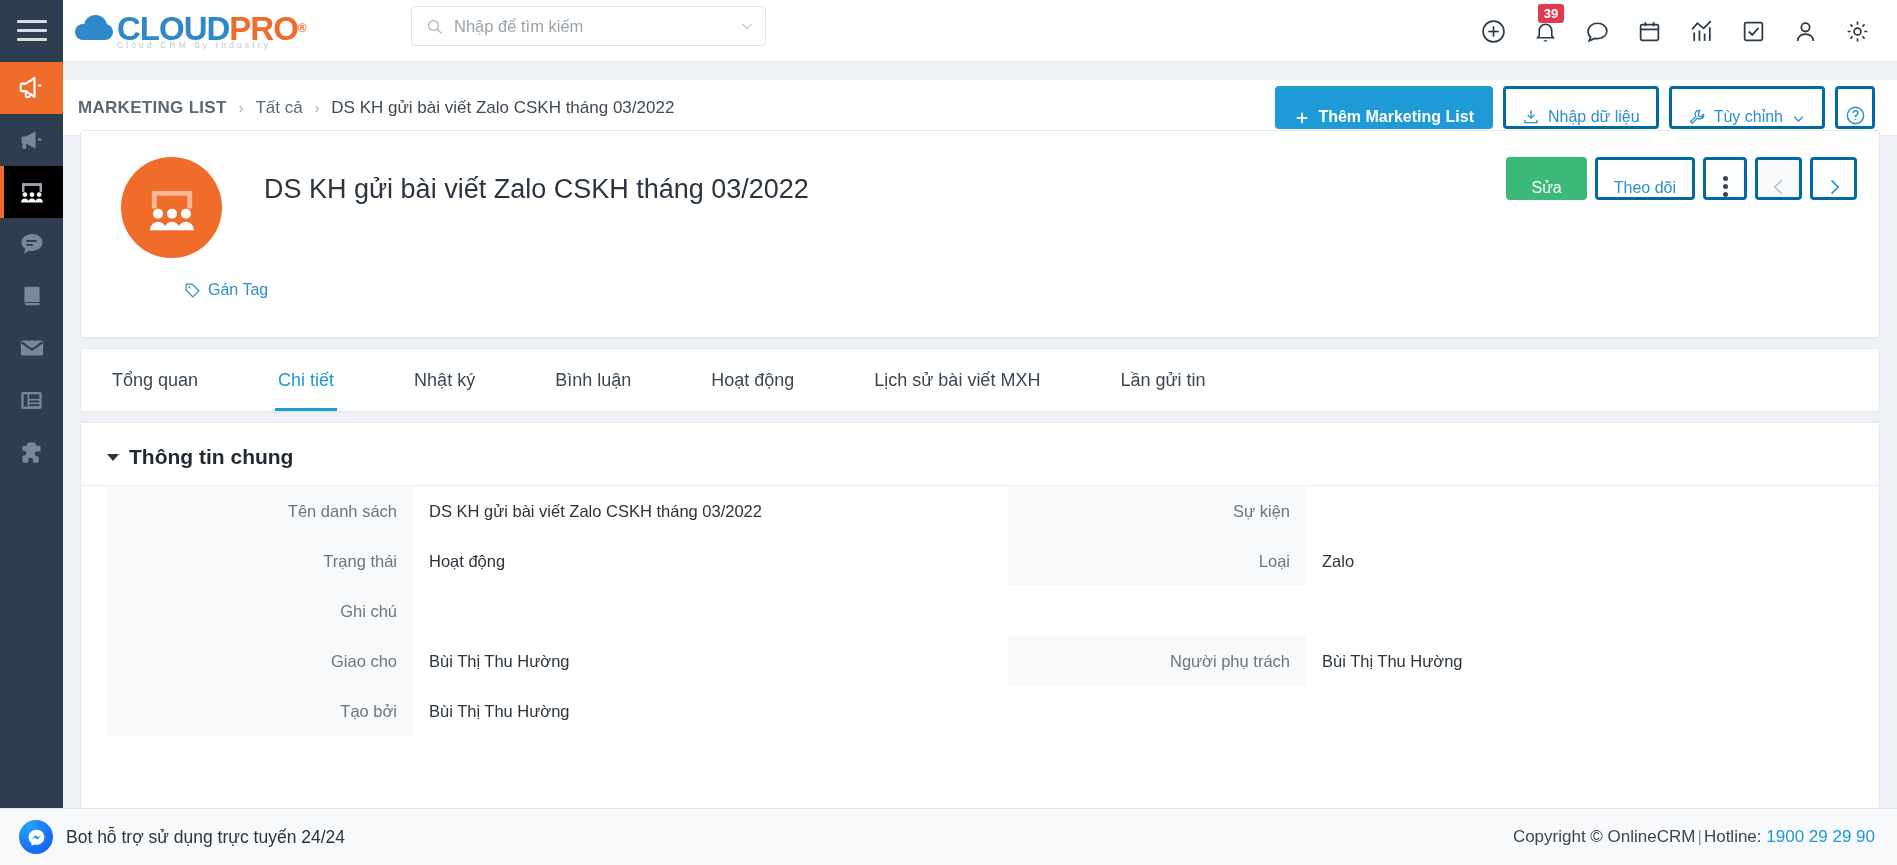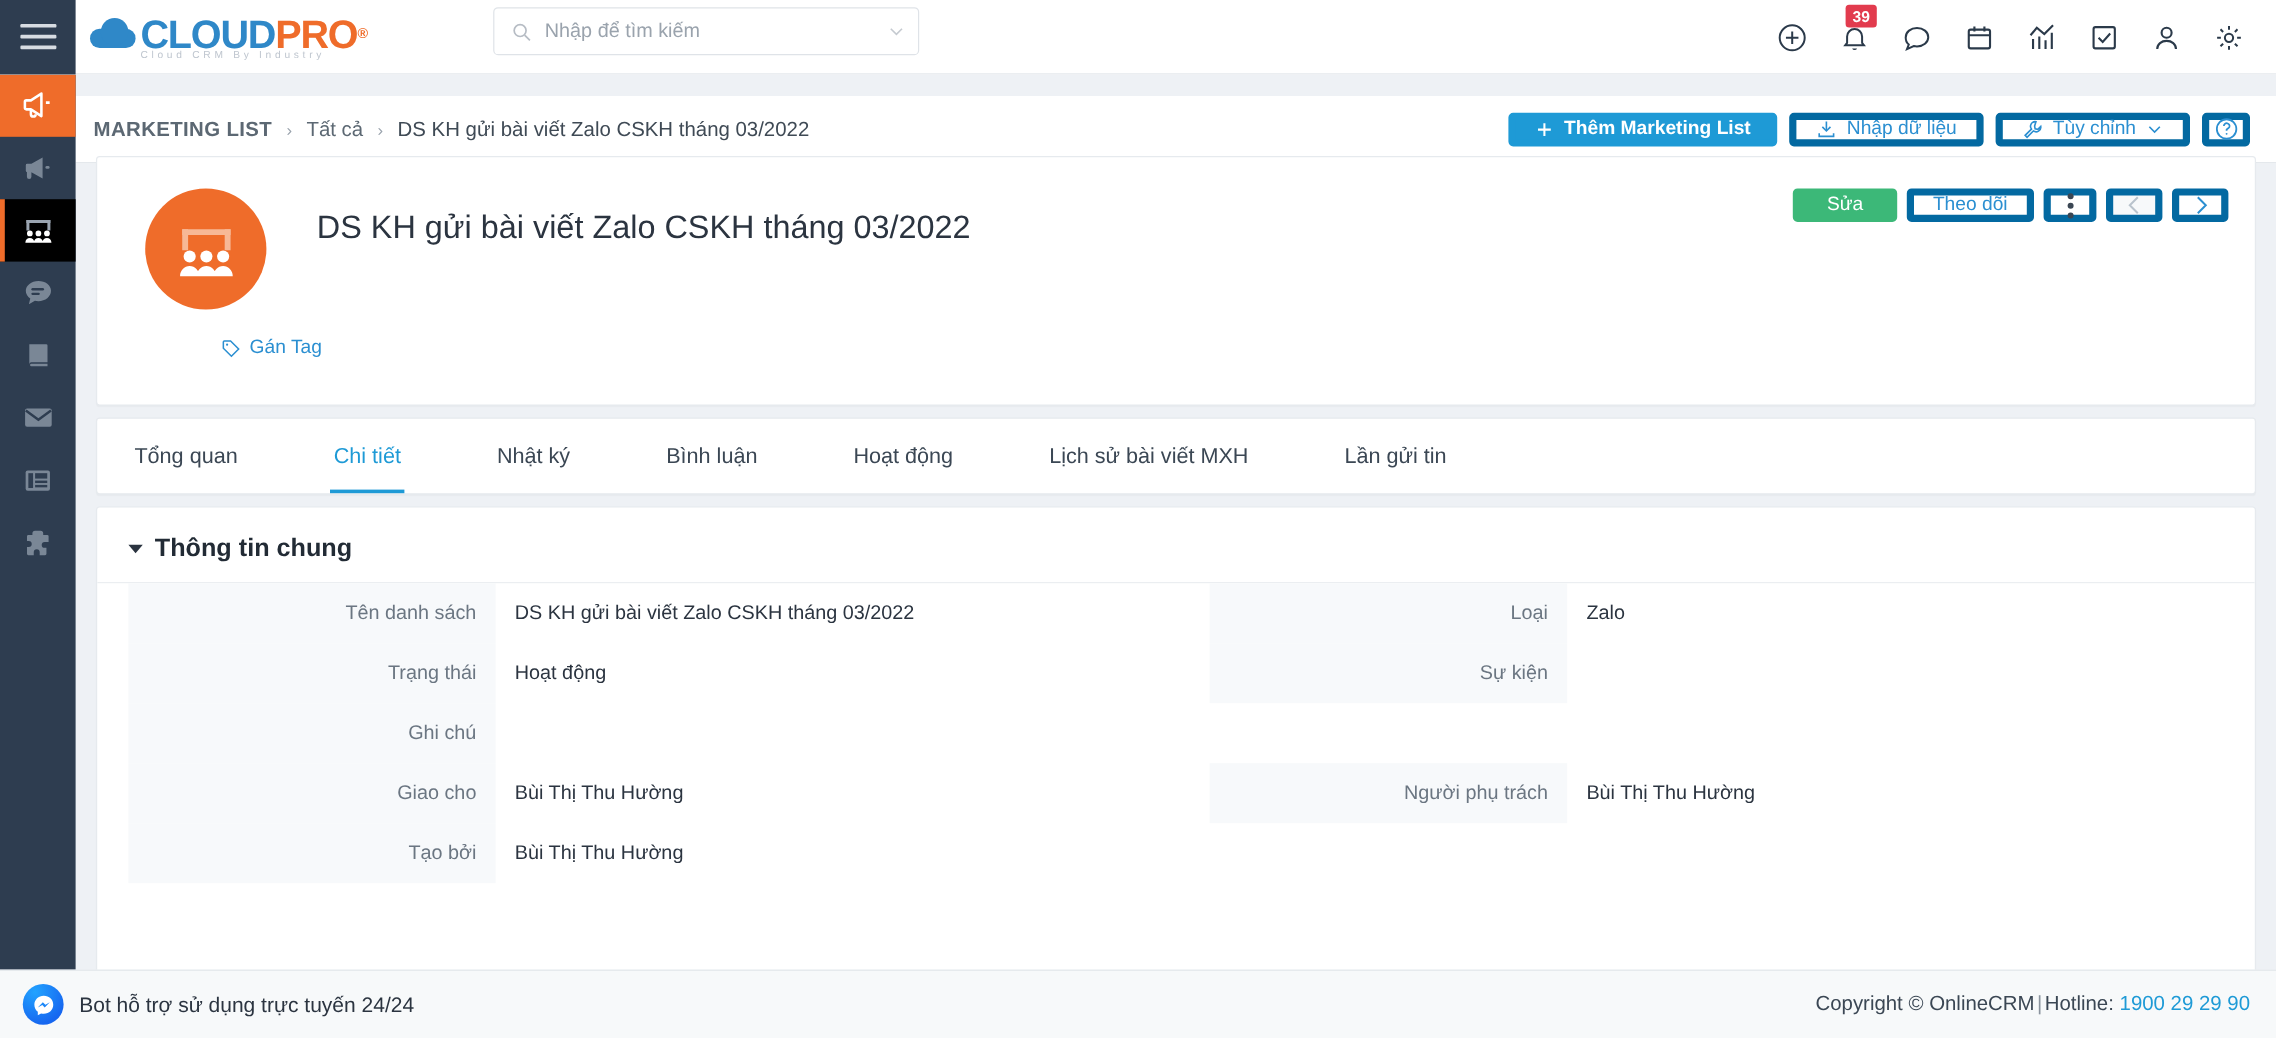--- a/index.html
+++ b/index.html
@@ -99,9 +99,9 @@
 
   .crumb-actions { margin-left: auto; display: flex; align-items: center; gap: 10px; }
   .btn {
-    height: 28px; border-radius: 4px; display: flex; align-items: center; gap: 8px;
+    height: 43px; border-radius: 4px; display: flex; align-items: flex-end; gap: 8px;
     padding: 0 16px; font-size: 16px; cursor: pointer; white-space: nowrap;
-    border: 6px solid #0369a1; background: #fff; color: #2b8fd1;
+    border: 3px solid #0369a1; background: #fff; color: #2b8fd1;
   }
   .btn-primary { background: #1e9ad6; border-color: #1e9ad6; color: #fff; font-weight: 600; }
   .btn-icon-only { width: 40px; padding: 0; justify-content: center; }

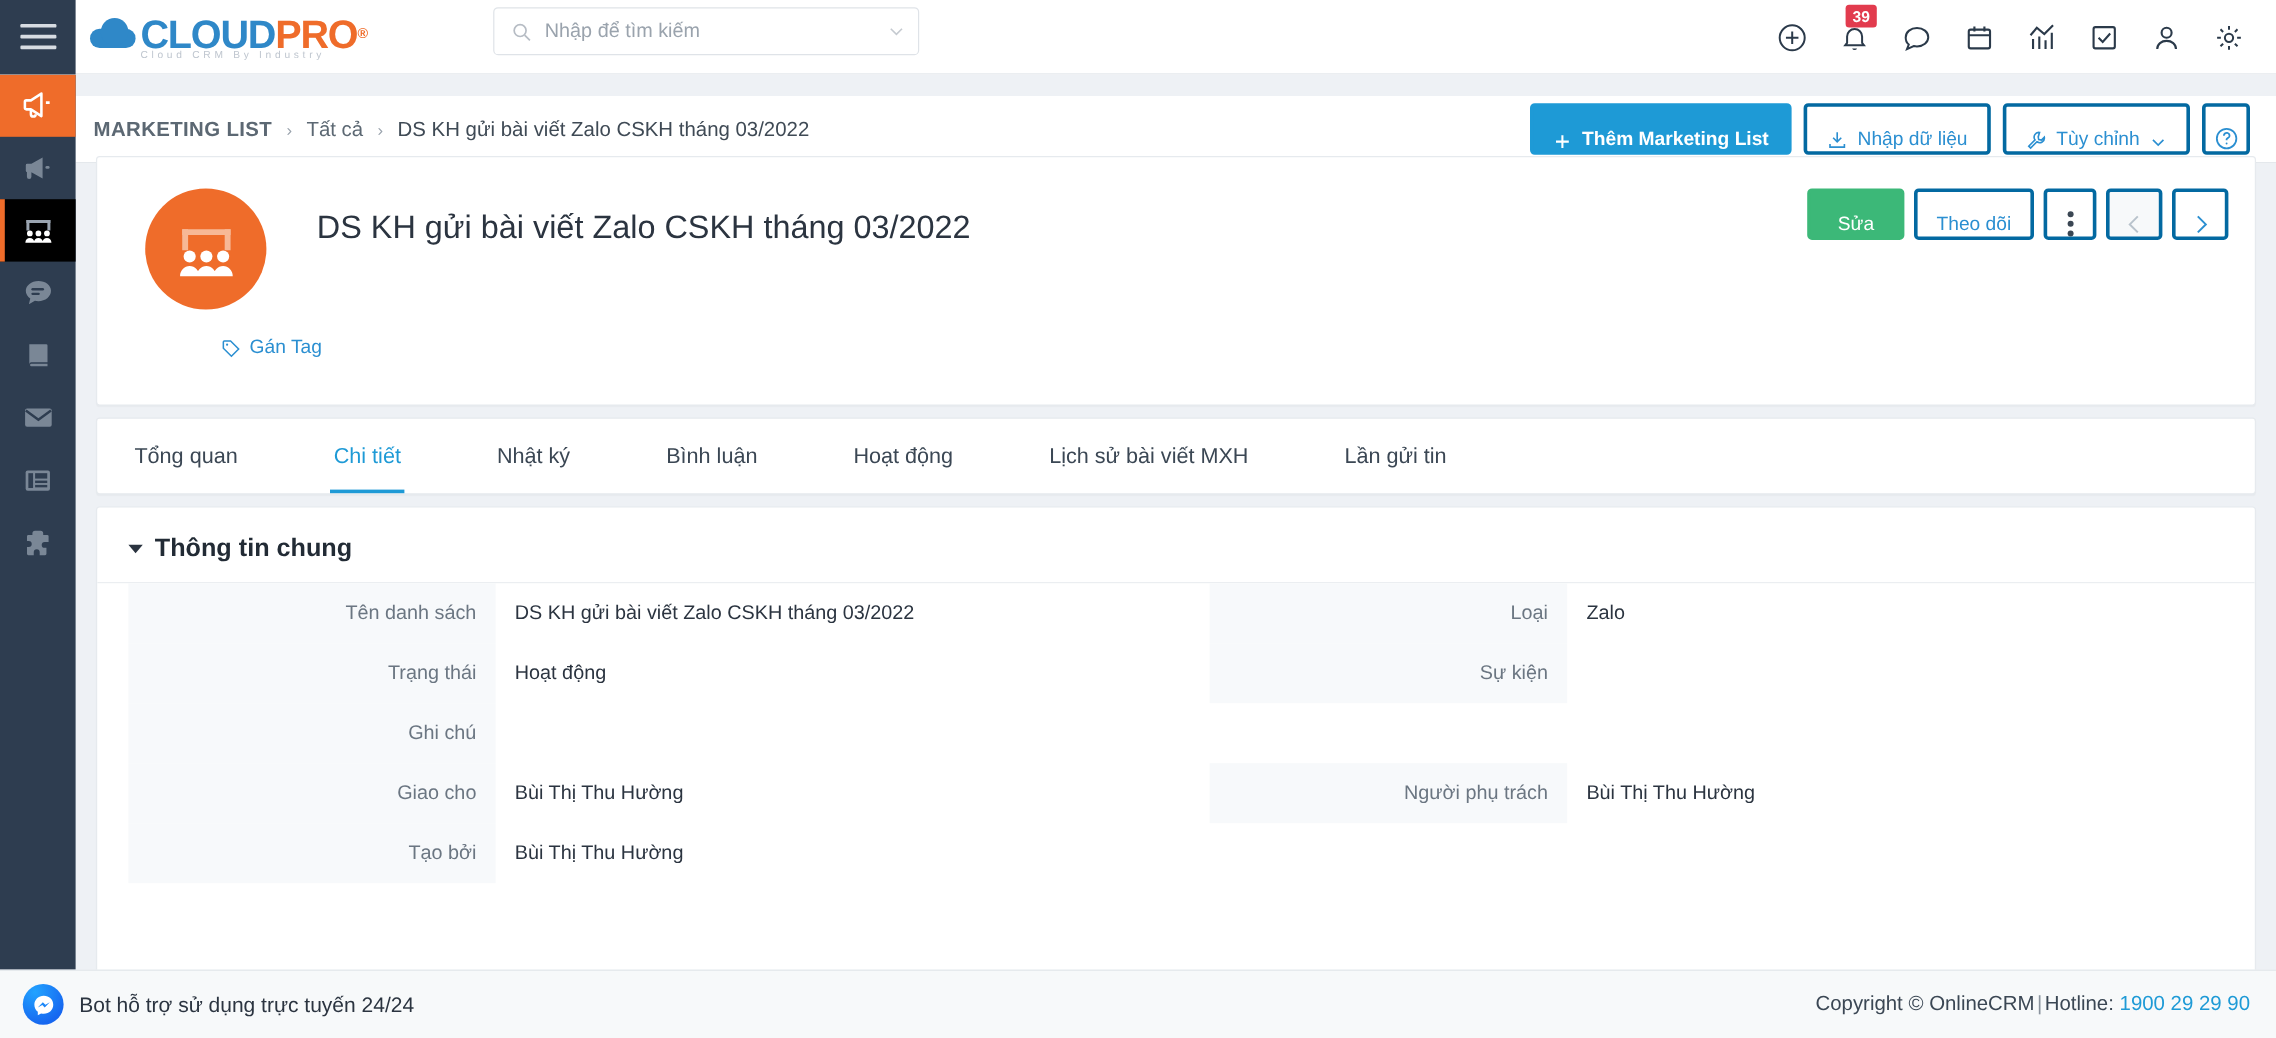--- a/index.html
+++ b/index.html
@@ -492,12 +492,12 @@
 
         <div class="col right">
           <div class="frow">
+            <div class="flabel">Sự kiện</div>
+            <div class="fvalue"></div>
+          </div>
+          <div class="frow">
             <div class="flabel">Loại</div>
             <div class="fvalue">Zalo</div>
-          </div>
-          <div class="frow">
-            <div class="flabel">Sự kiện</div>
-            <div class="fvalue"></div>
           </div>
           <div class="frow">
             <div class="flabel" style="background:transparent"></div>

